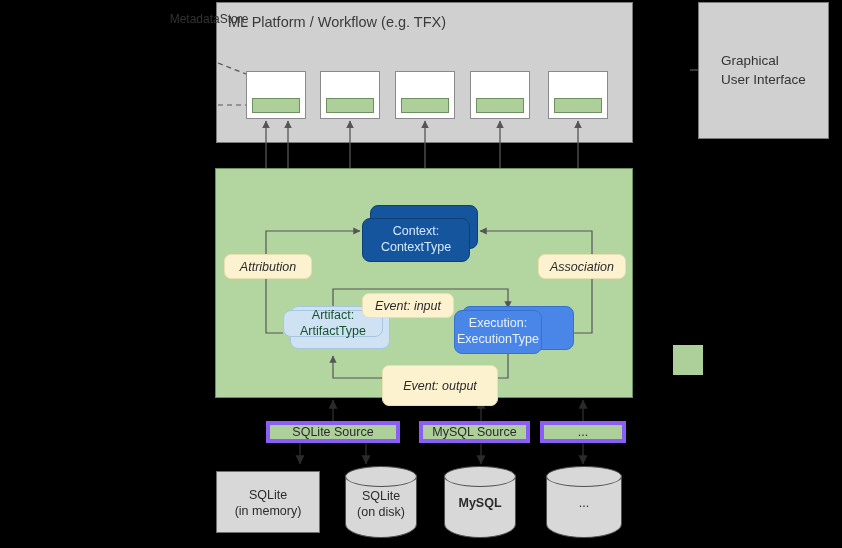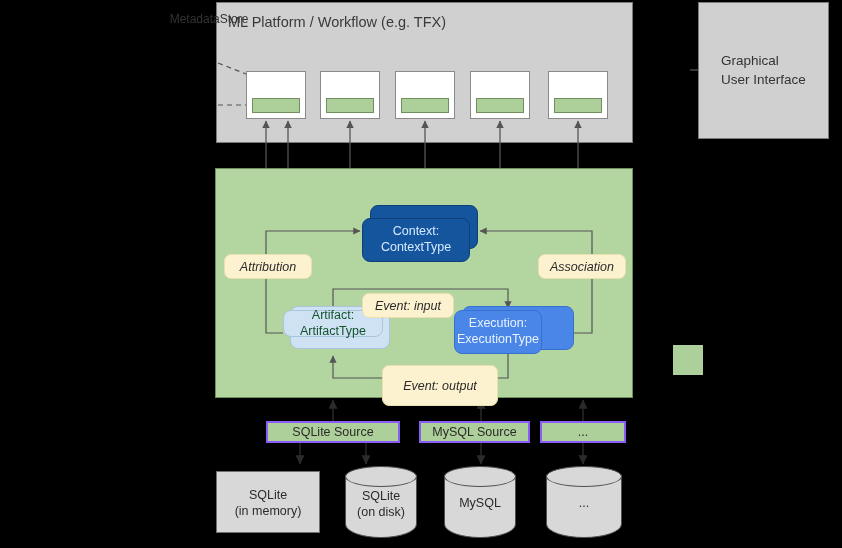--- a/index.html
+++ b/index.html
@@ -120,7 +120,7 @@
   .source-pill {
     top: 421px; height: 22px;
     background: #adcf9a;
-    border: 2px solid #8b5cf6;
+    border: 4px solid #8b5cf6;
     display: flex; align-items: center; justify-content: center;
     font-size: 12.5px; color: #2b2b2b;
     white-space: nowrap;

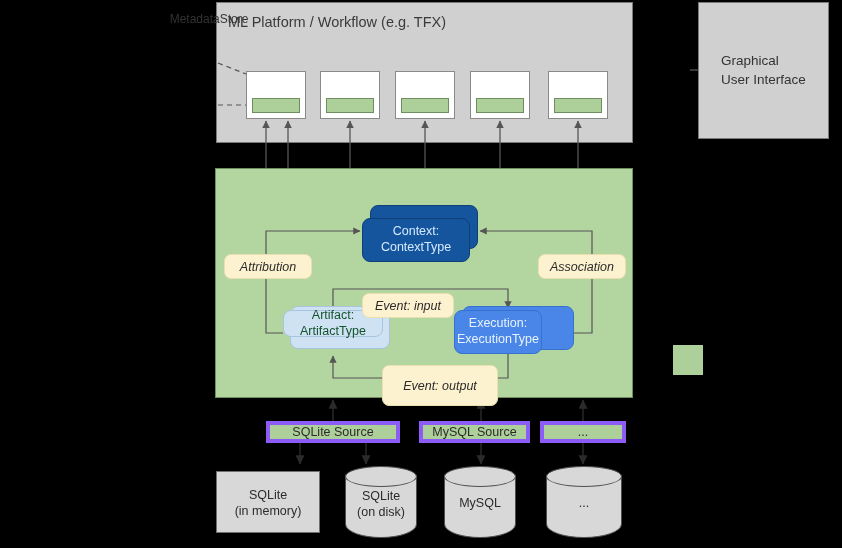--- a/index.html
+++ b/index.html
@@ -156,7 +156,7 @@
     border-radius: 50%;
   }
   #sqlite-disk-db { left: 345px; top: 466px; width: 72px; height: 72px; }
-  #mysql-db       { left: 444px; top: 466px; width: 72px; height: 72px; }
+  #mysql-db       { left: 444px; top: 466px; width: 72px; height: 72px; font-weight: bold; }
   #other-db       { left: 546px; top: 466px; width: 76px; height: 72px; }
   .cylinder .db-label { z-index: 2; }
   #sqlite-disk-db .db-label { top: 22px; }

